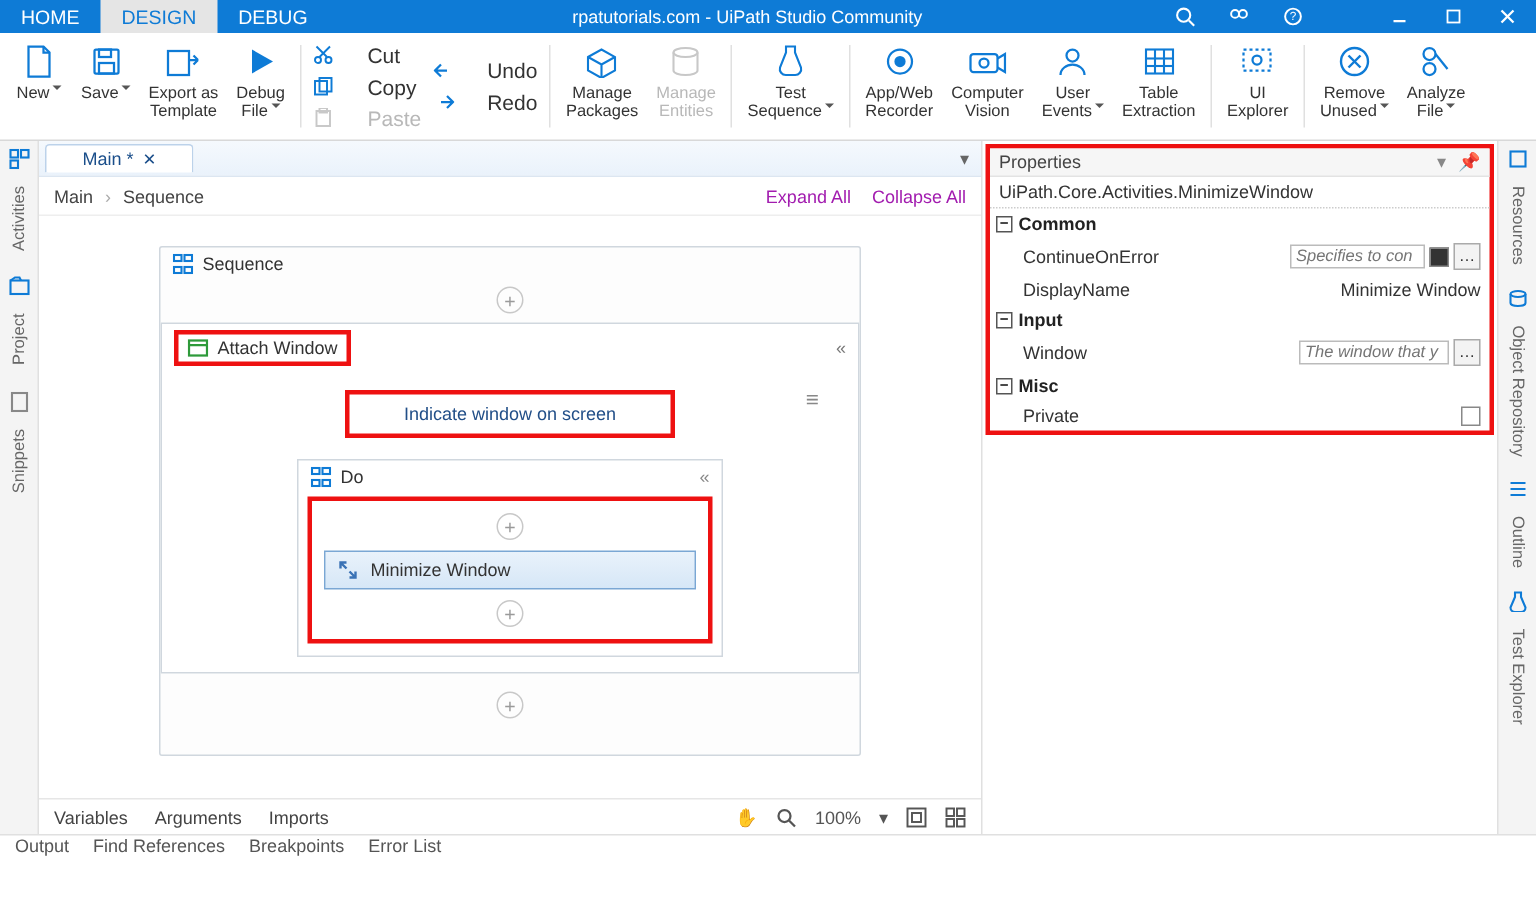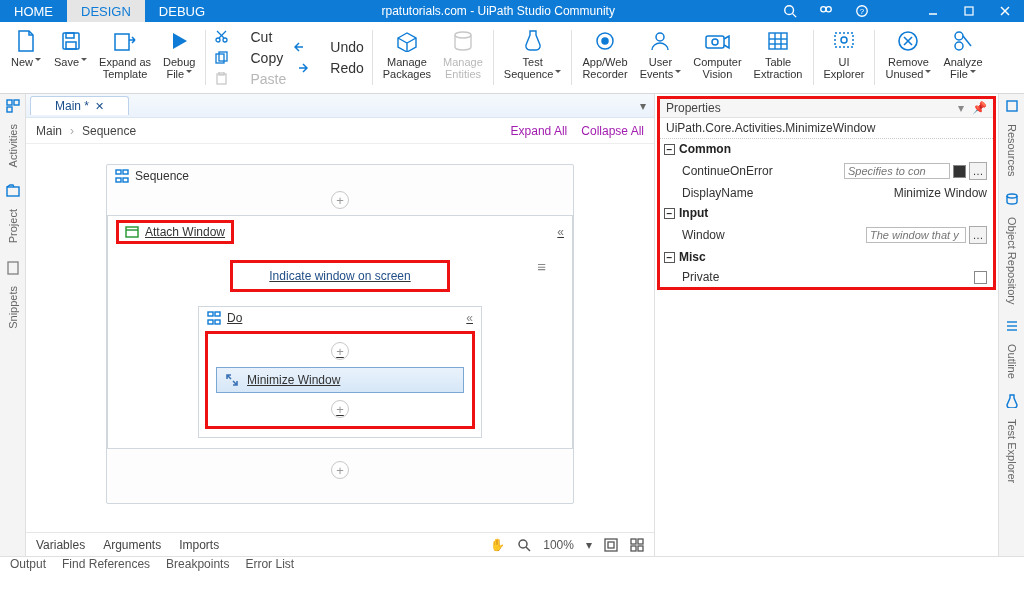--- a/index.html
+++ b/index.html
@@ -171,7 +171,7 @@
           <path d="M16 10h6m0 0-3-3m3 3-3 3"></path>
         </svg>
       </div>
-      <div class="lbl">Expand as
+      <div class="lbl">Export as
 Template</div>
     </div>
   <div class="rbtn">

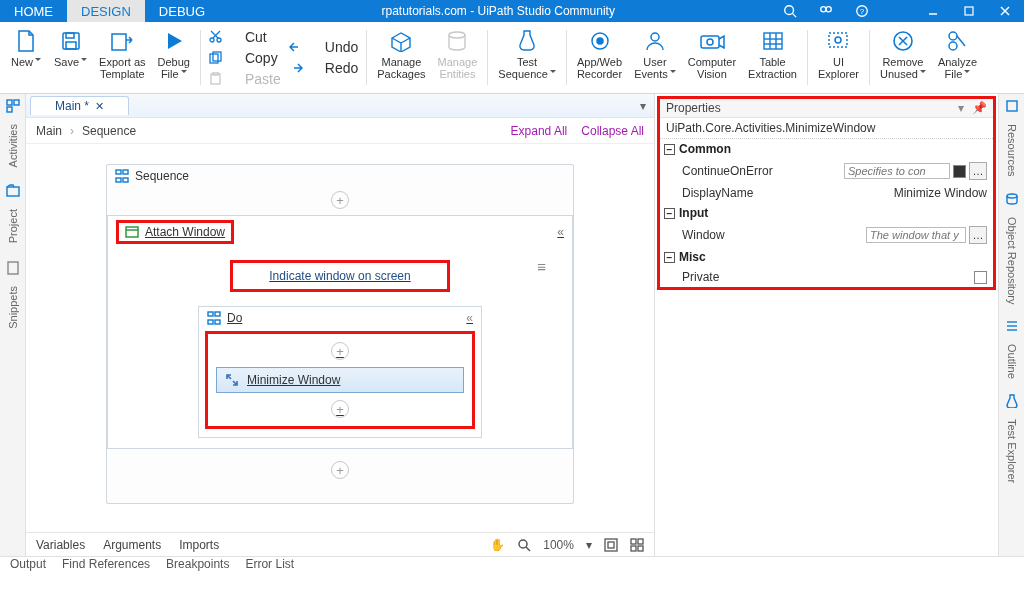--- a/index.html
+++ b/index.html
@@ -277,16 +277,6 @@
     </div>
   <div class="rbtn">
       <div class="ico">
-        <svg width="22" height="22" fill="none" stroke="#0e7bd6" stroke-width="1.5">
-          <circle cx="11" cy="7" r="4"></circle>
-          <path d="M3 20c0-4 4-7 8-7s8 3 8 7"></path>
-        </svg>
-      </div>
-      <div class="lbl caret">User
-Events</div>
-    </div>
-  <div class="rbtn">
-      <div class="ico">
         <svg width="26" height="20" fill="none" stroke="#0e7bd6" stroke-width="1.5">
           <rect x="2" y="5" width="18" height="12" rx="2"></rect>
           <circle cx="11" cy="11" r="3"></circle>
@@ -295,6 +285,16 @@
       </div>
       <div class="lbl">Computer
 Vision</div>
+    </div>
+  <div class="rbtn">
+      <div class="ico">
+        <svg width="22" height="22" fill="none" stroke="#0e7bd6" stroke-width="1.5">
+          <circle cx="11" cy="7" r="4"></circle>
+          <path d="M3 20c0-4 4-7 8-7s8 3 8 7"></path>
+        </svg>
+      </div>
+      <div class="lbl caret">User
+Events</div>
     </div>
   <div class="rbtn">
       <div class="ico">

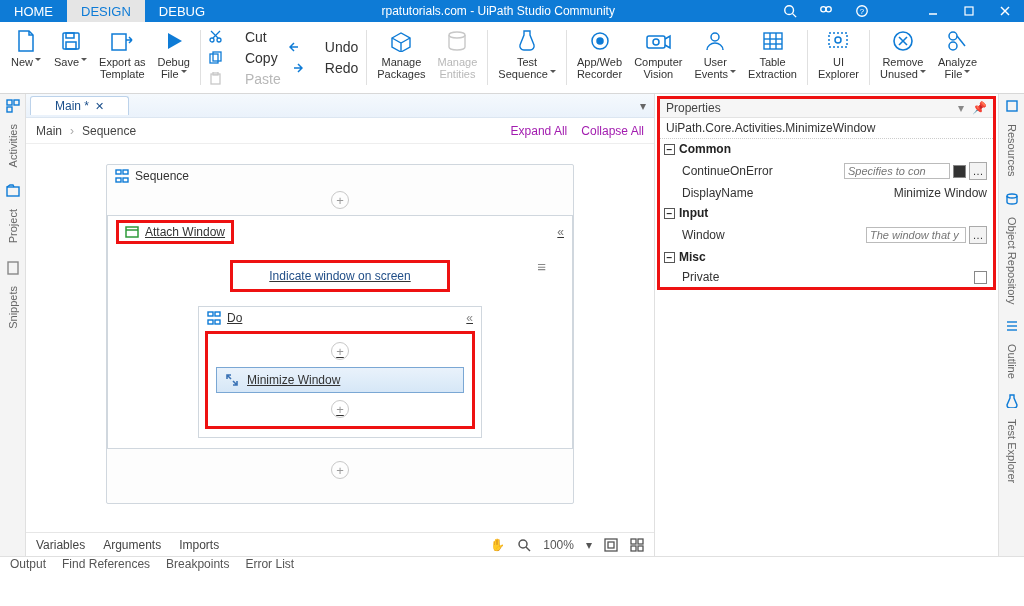--- a/index.html
+++ b/index.html
@@ -79,7 +79,7 @@
 .pgroup .box { width:11px; height:11px; border:1px solid #555; display:flex; align-items:center; justify-content:center; font-size:10px; line-height:9px; }
 .prow { display:flex; align-items:center; padding: 3px 6px 3px 22px; font-size:12px; color:#333; }
 .prow .val { margin-left:auto; display:flex; align-items:center; gap:3px; }
-.prow input.txt { width: 106px; font-size:11px; font-style:italic; color:#888; border:1px solid #bbb; padding:1px 3px; }
+.prow input.txt { width: 90px; font-size:11px; font-style:italic; color:#888; border:1px solid #bbb; padding:1px 3px; }
 .prow .dotbtn { width:18px; height:18px; border:1px solid #aaa; background:#f3f3f3; font-size:11px; display:flex; align-items:center; justify-content:center; cursor:pointer; }
 .prow .chk { width:13px; height:13px; border:1px solid #888; }
 .prow .chk.filled { background:#333; }

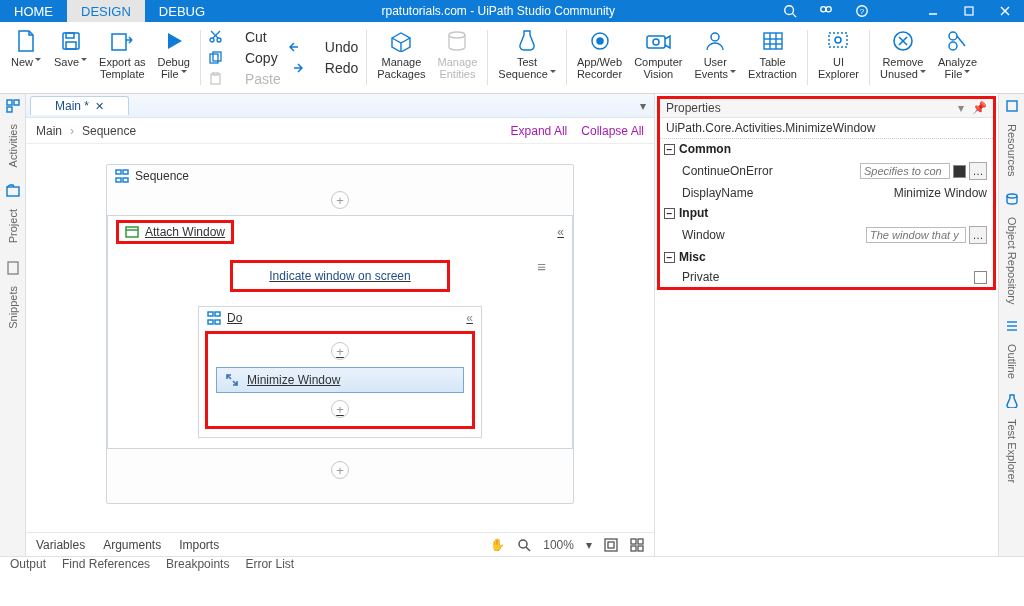--- a/index.html
+++ b/index.html
@@ -51,7 +51,7 @@
 .plus-row { display: flex; justify-content: center; padding: 4px 0; }
 .plus { width: 18px; height: 18px; border: 1px solid #c8c8c8; border-radius: 50%; display: flex; align-items: center; justify-content: center; color: #9a9a9a; font-size: 13px; cursor:pointer; }
 
-.attach-box { margin: 2px 0 0 0; border: 1px solid #d0d7de; background: #fff; text-decoration: underline; }
+.attach-box { margin: 2px 0 0 0; border: 1px solid #d0d7de; background: #fff; }
 .attach-hdr { display: flex; align-items: center; padding: 4px 8px; position: relative; }
 .redbox { border: 3px solid #e11; }
 .attach-hdr-inner { display: flex; align-items: center; gap: 6px; }

